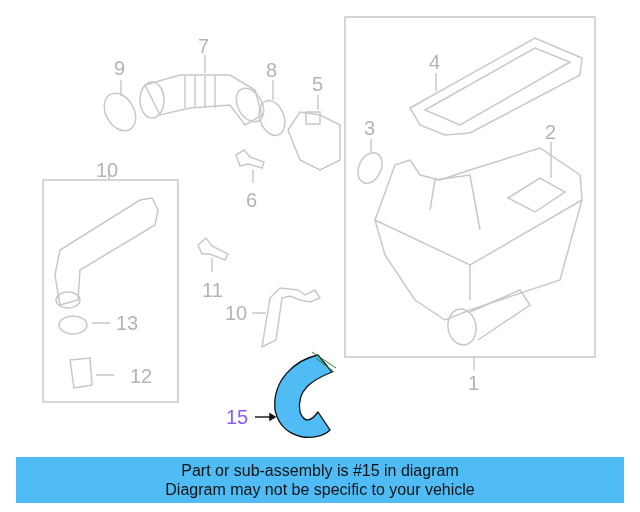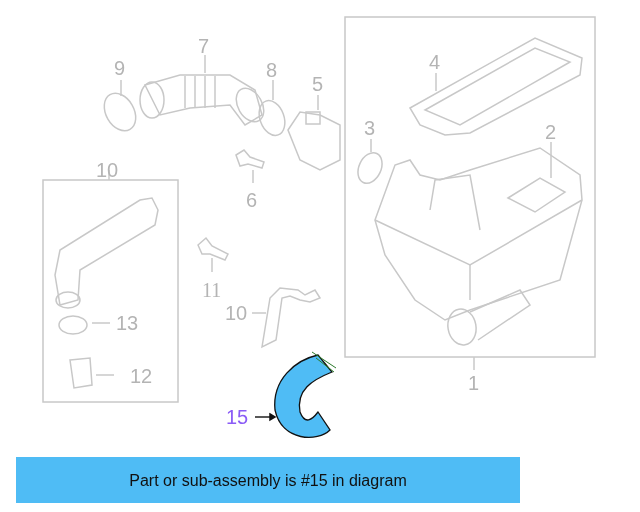--- a/index.html
+++ b/index.html
@@ -121,7 +121,7 @@
   <span class="lbl" style="left:545px;top:122px;">2</span>
   <span class="lbl" style="left:96px;top:160px;">10</span>
   <span class="lbl" style="left:246px;top:190px;">6</span>
-  <span class="lbl" style="left:202px;top:280px;font-family:Liberation Serif, serif;">11</span>
+  <span class="lbl" style="left:202px;top:280px;">11</span>
   <span class="lbl" style="left:225px;top:303px;">10</span>
   <span class="lbl" style="left:116px;top:313px;">13</span>
   <span class="lbl" style="left:118px;top:366px;margin-left:12px;">12</span>

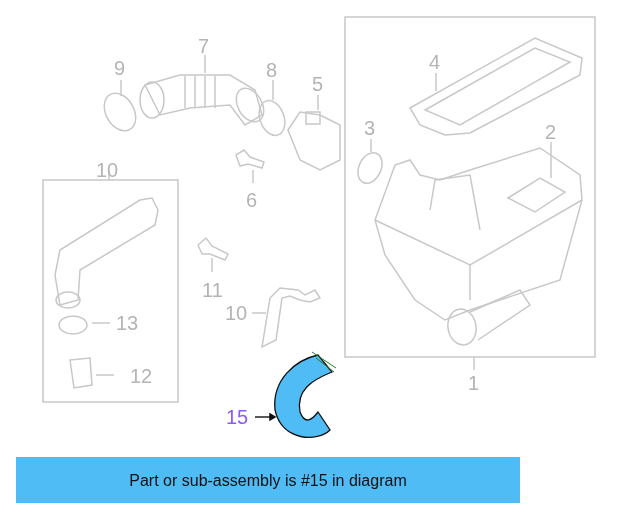--- a/index.html
+++ b/index.html
@@ -7,7 +7,7 @@
   #diagram { position:absolute; left:0; top:0; width:640px; height:512px; }
   .lbl { position:absolute; font-family:"Liberation Sans", sans-serif; font-size:20px; color:#b4b4b4; line-height:1; }
   .lbl.dark { color:#8b5cf6; }
-  #banner { position:absolute; left:16px; top:457px; width:504px; height:46px; background:#4fbcf5;
+  #banner { position:absolute; left:16px; top:457px; width:608px; height:46px; background:#4fbcf5;
     display:flex; flex-direction:column; align-items:center; justify-content:center; }
   #banner span { font-size:16px; color:#111; line-height:19px; font-family:"Liberation Sans", sans-serif; }
 </style>

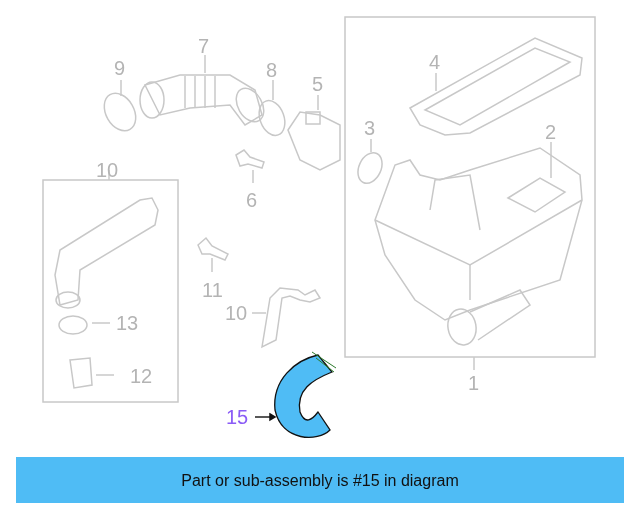--- a/index.html
+++ b/index.html
@@ -131,6 +131,7 @@
 
 <div id="banner">
   <span>Part or sub-assembly is #15 in diagram</span>
+  <span>Diagram may not be specific to your vehicle</span>
 </div>
 
 </body></html>

